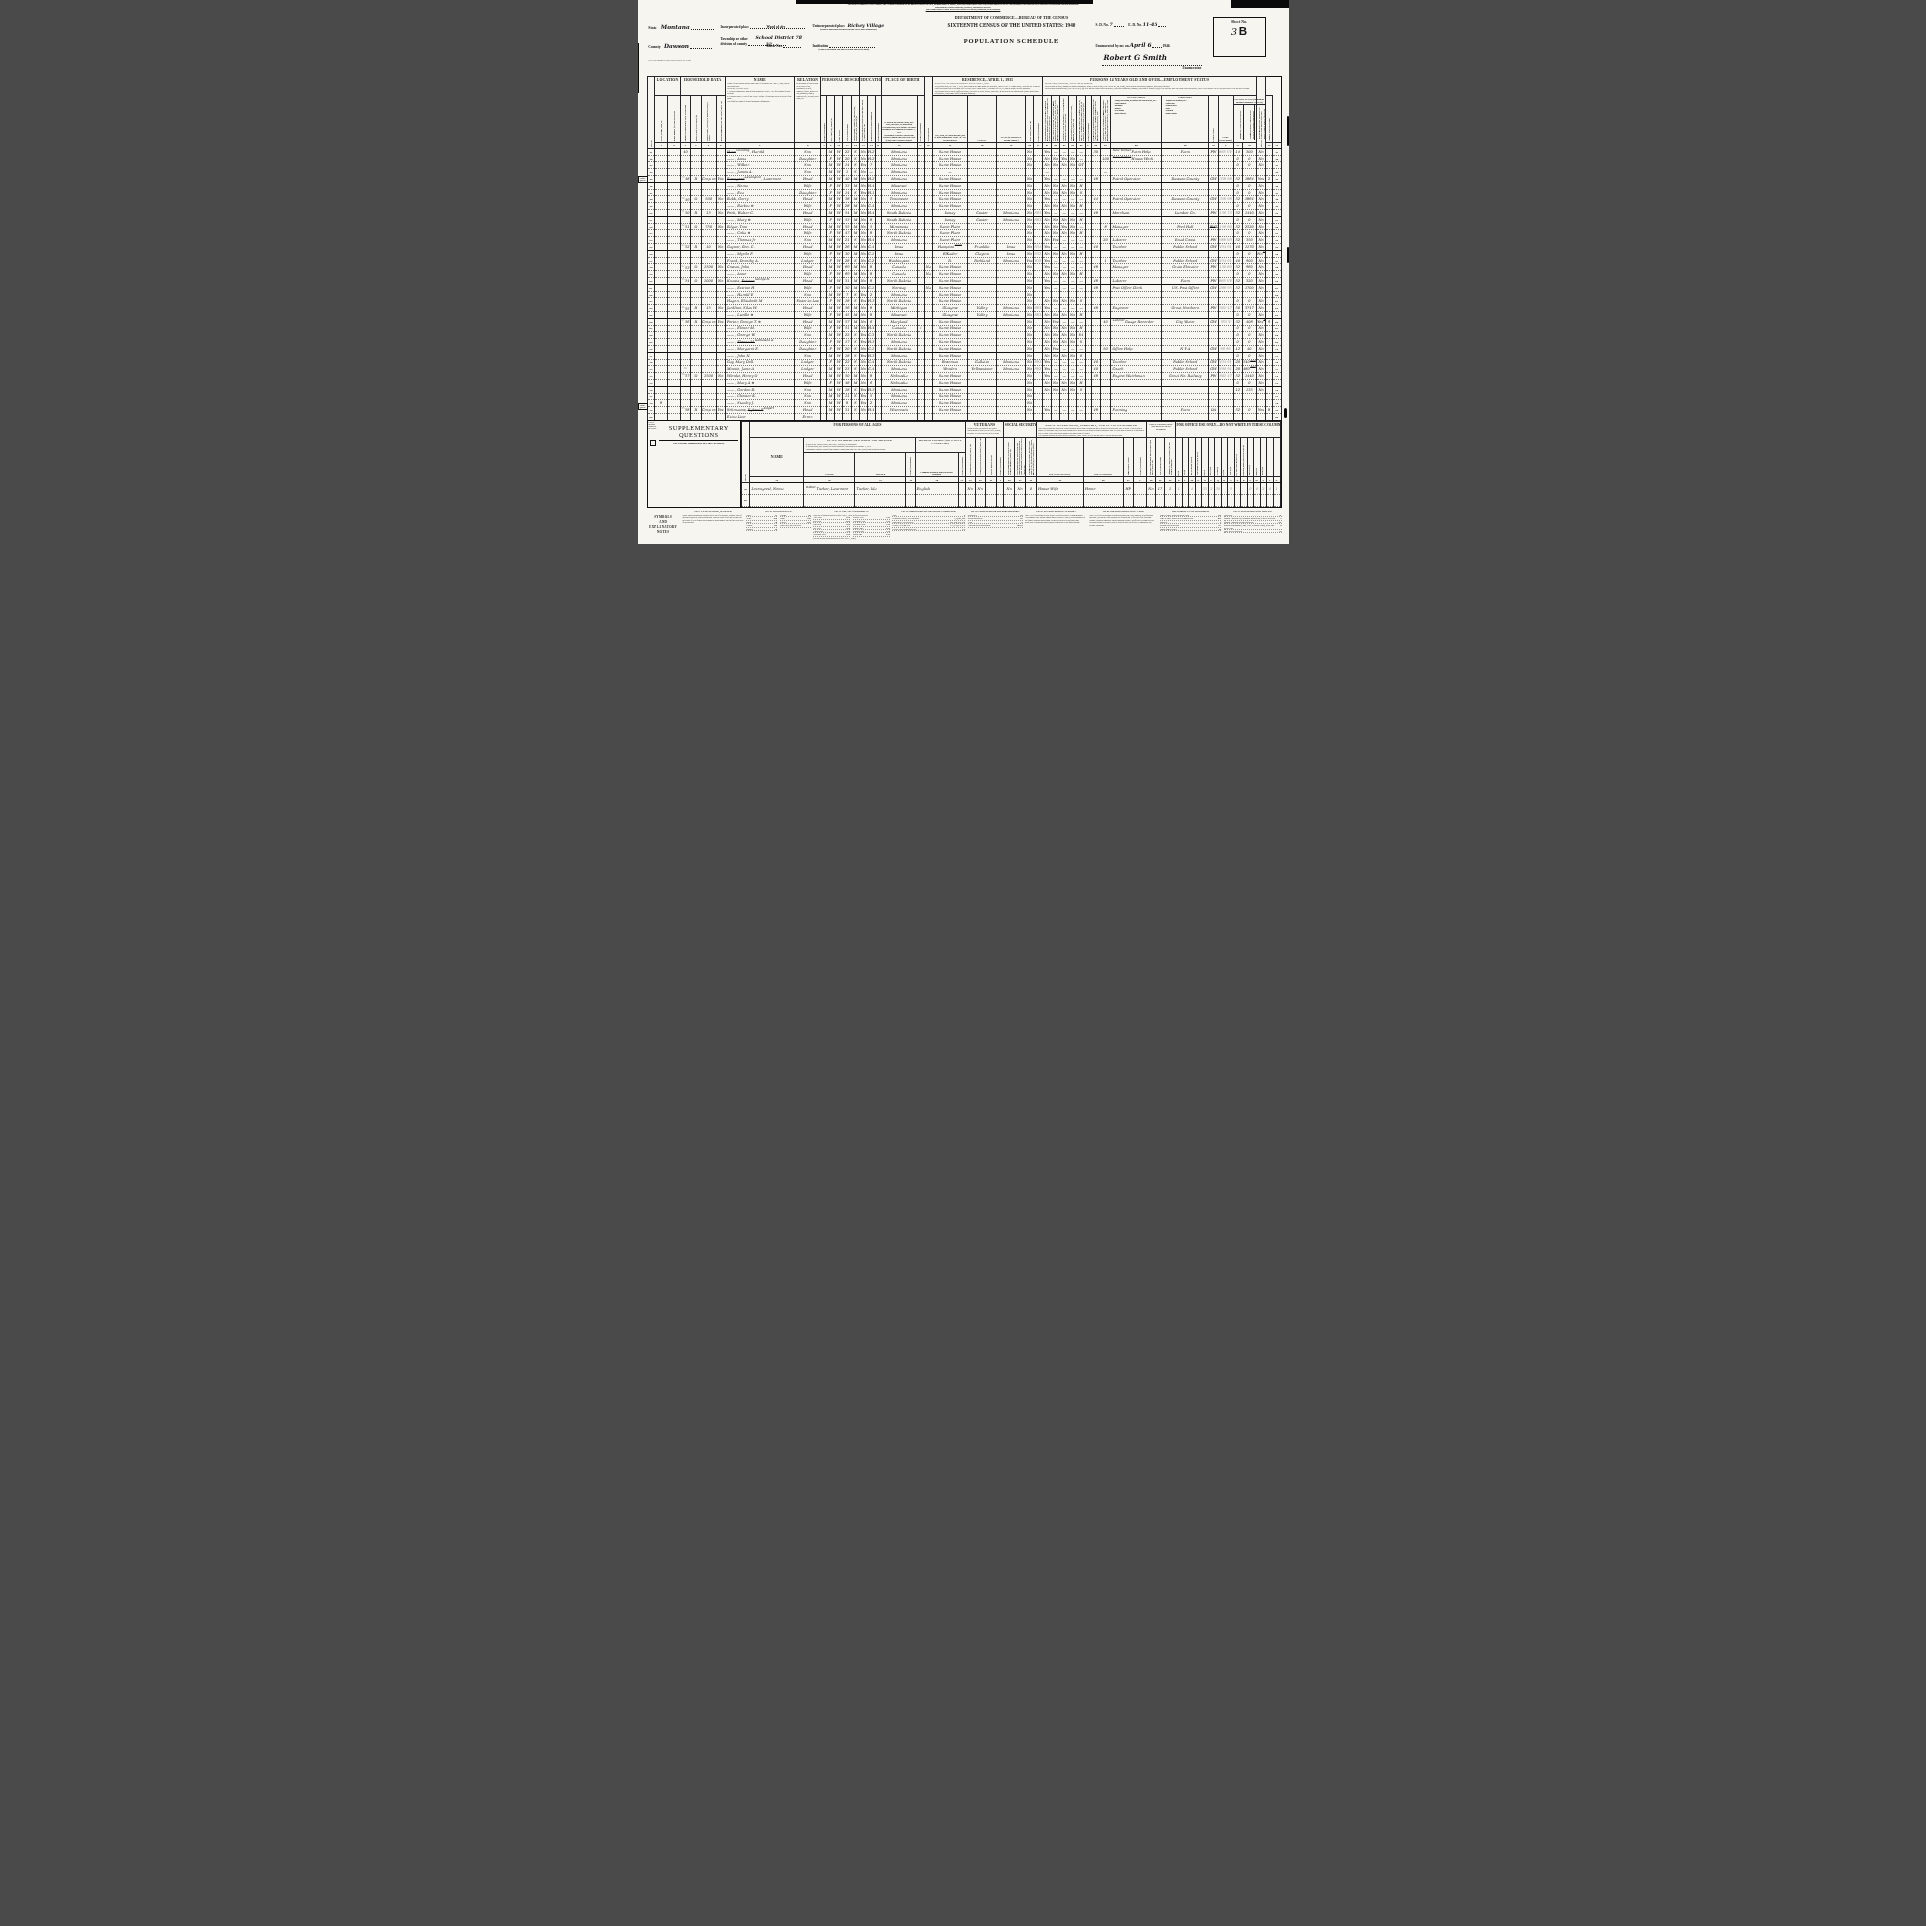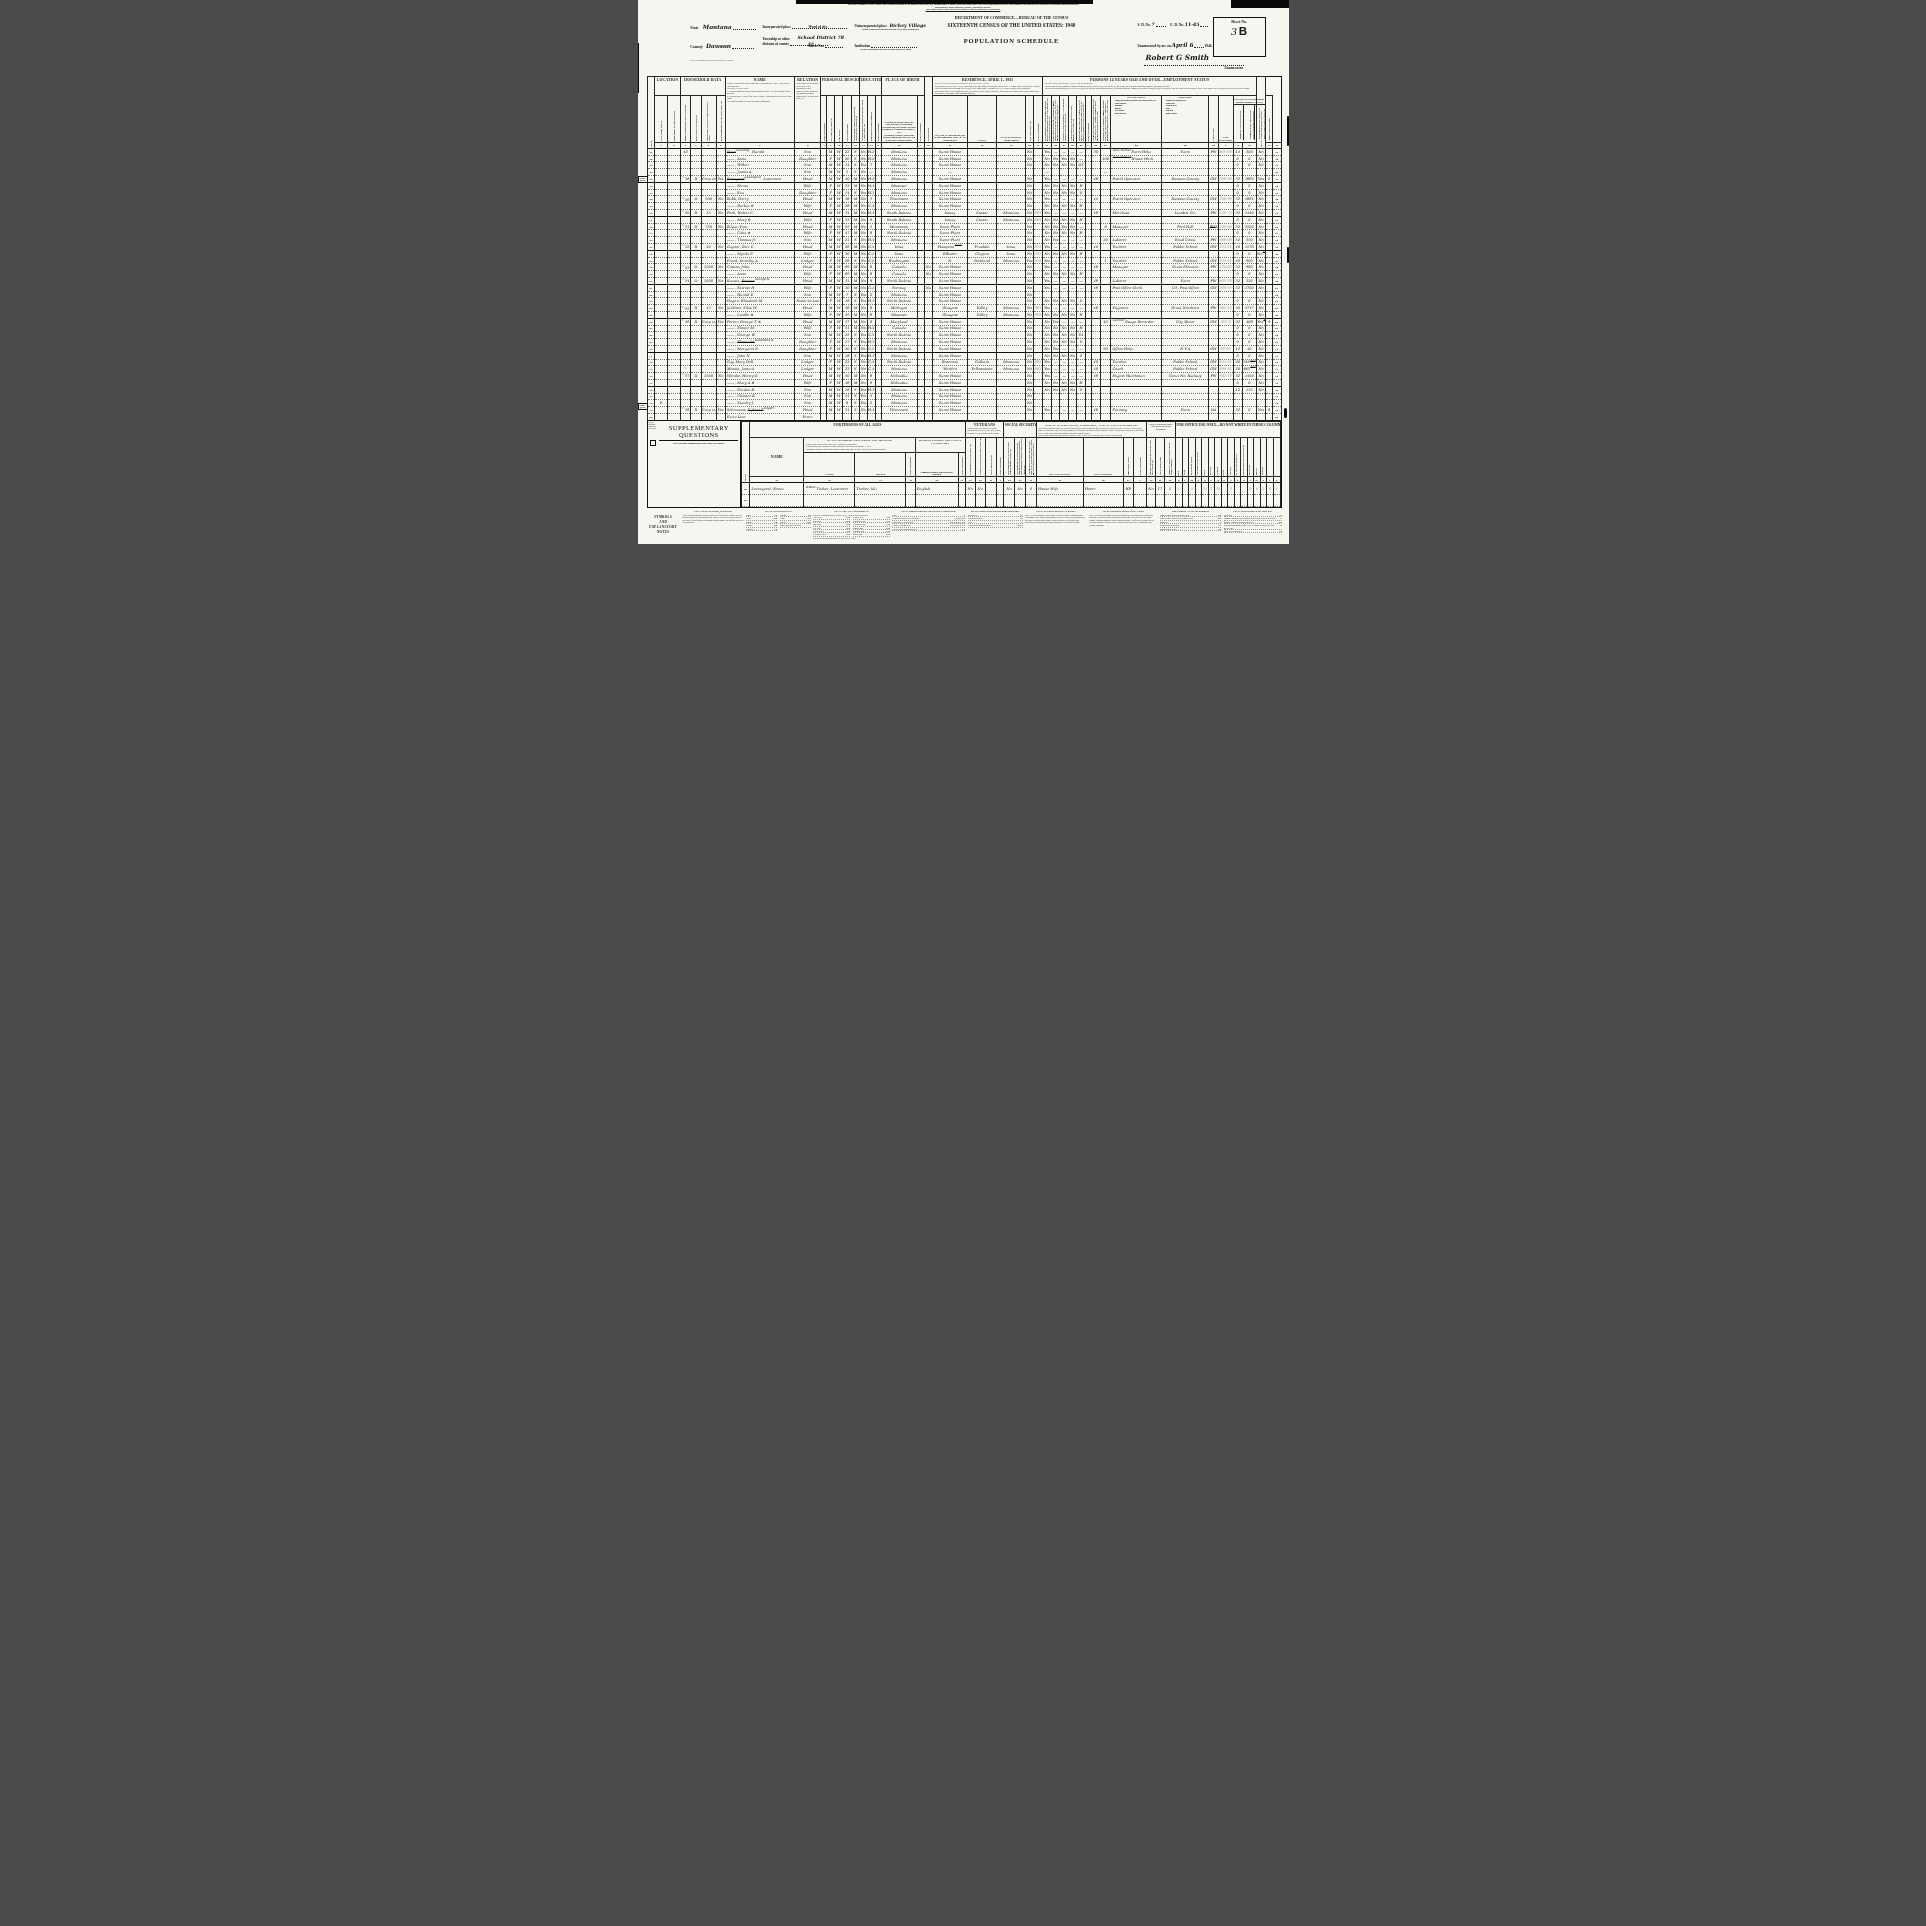--- a/index.html
+++ b/index.html
@@ -8,7 +8,7 @@
   .decor{position:absolute;background:#0a0a0a;z-index:5;}
   
   .hd{position:relative;height:76px;}
-  .fld{position:absolute;font-size:3.9px;font-weight:bold;margin-left:42px;}
+  .fld{position:absolute;font-size:3.9px;font-weight:bold;}
   .fld .lbl{font-weight:bold;}
   .dotln{display:inline-block;border-bottom:0.6px dotted #222;height:4.2px;vertical-align:bottom;}
   .subt{font-size:2.1px;font-weight:bold;text-align:center;}

